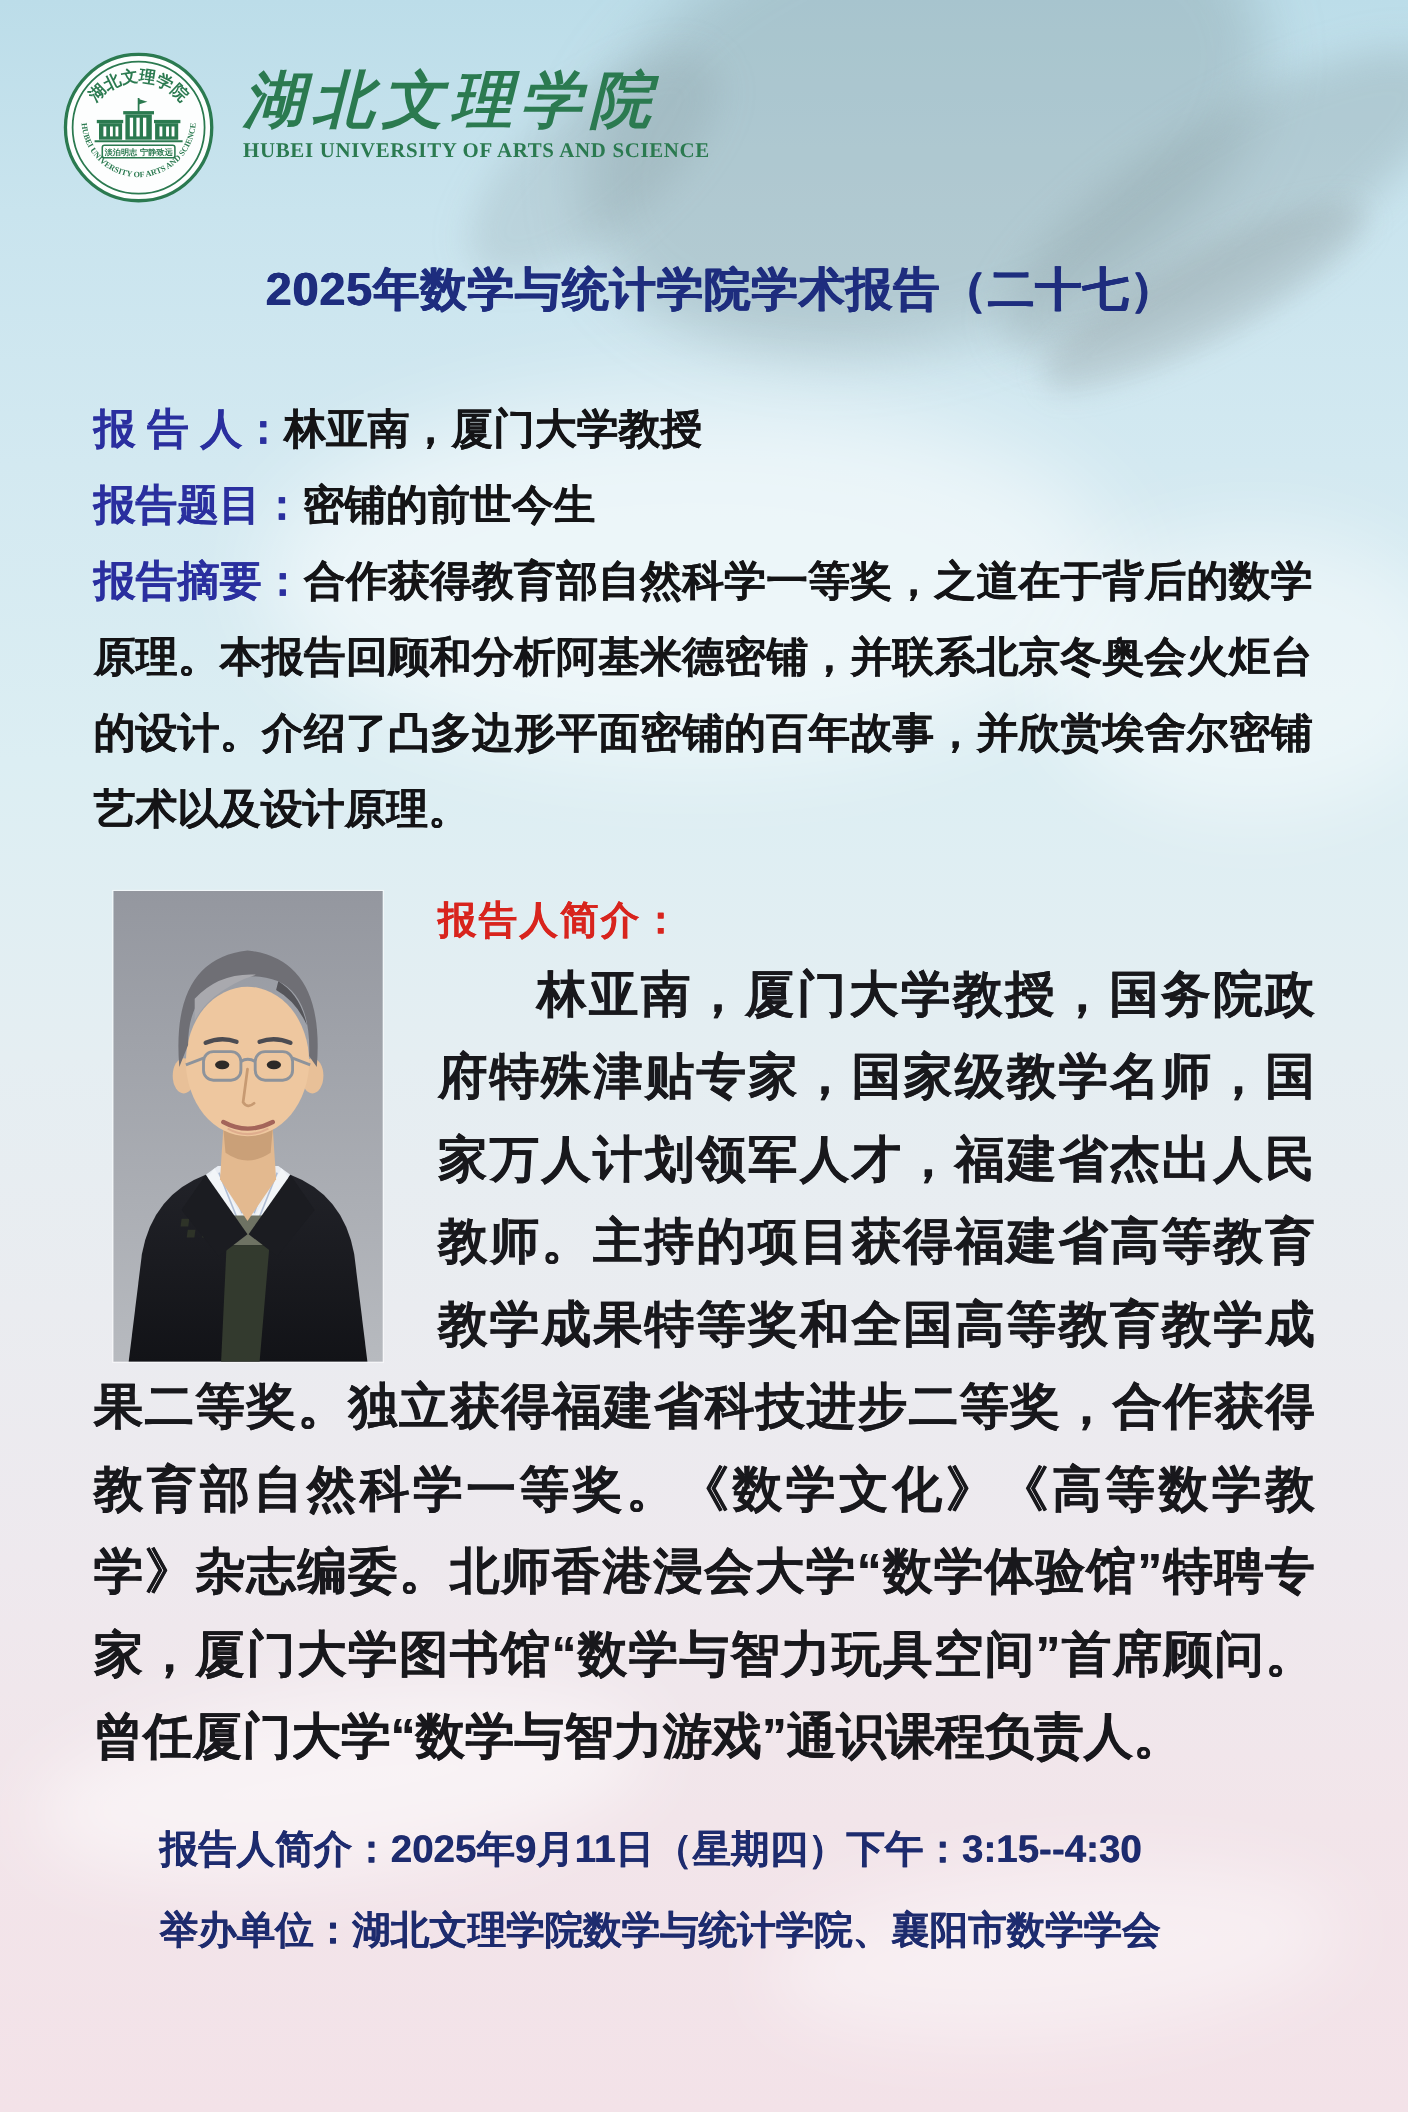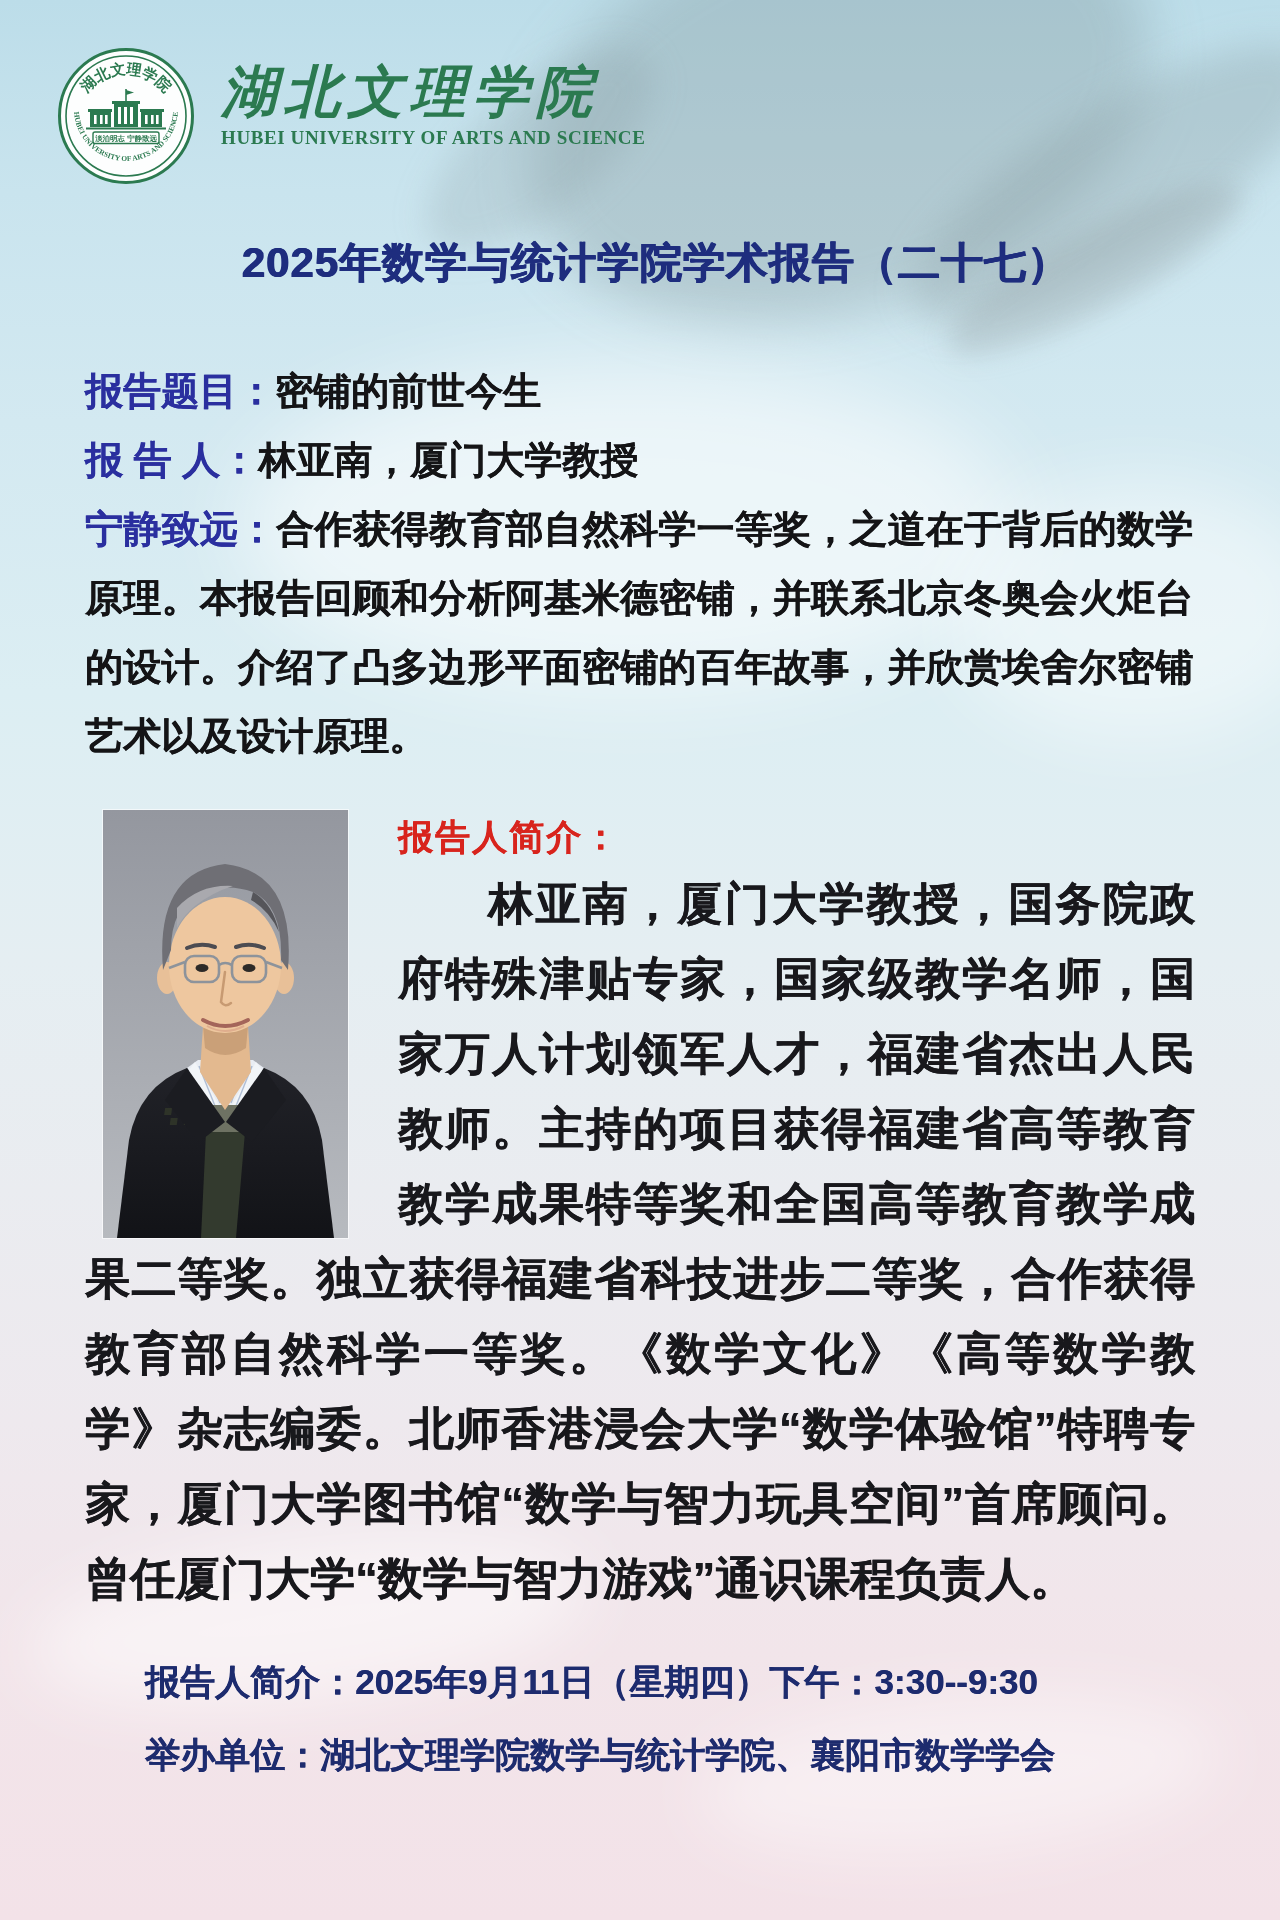--- a/index.html
+++ b/index.html
@@ -135,10 +135,10 @@
 
   <section class="info">
     <p>
+      <span class="lbl">报 告 人：</span><span class="val">林亚南，厦门大学教授</span>
+    </p>
+    <p>
       <span class="lbl">报告题目：</span><span class="val">密铺的前世今生</span>
-    </p>
-    <p>
-      <span class="lbl">报 告 人：</span><span class="val">林亚南，厦门大学教授</span>
     </p>
     <p class="abstract">
       <span class="lbl">宁静致远：</span><span class="val">合作获得教育部自然科学一等奖，之道在于背后的数学原理。本报告回顾和分析阿基米德密铺，并联系北京冬奥会火炬台的设计。介绍了凸多边形平面密铺的百年故事，并欣赏埃舍尔密铺艺术以及设计原理。</span>

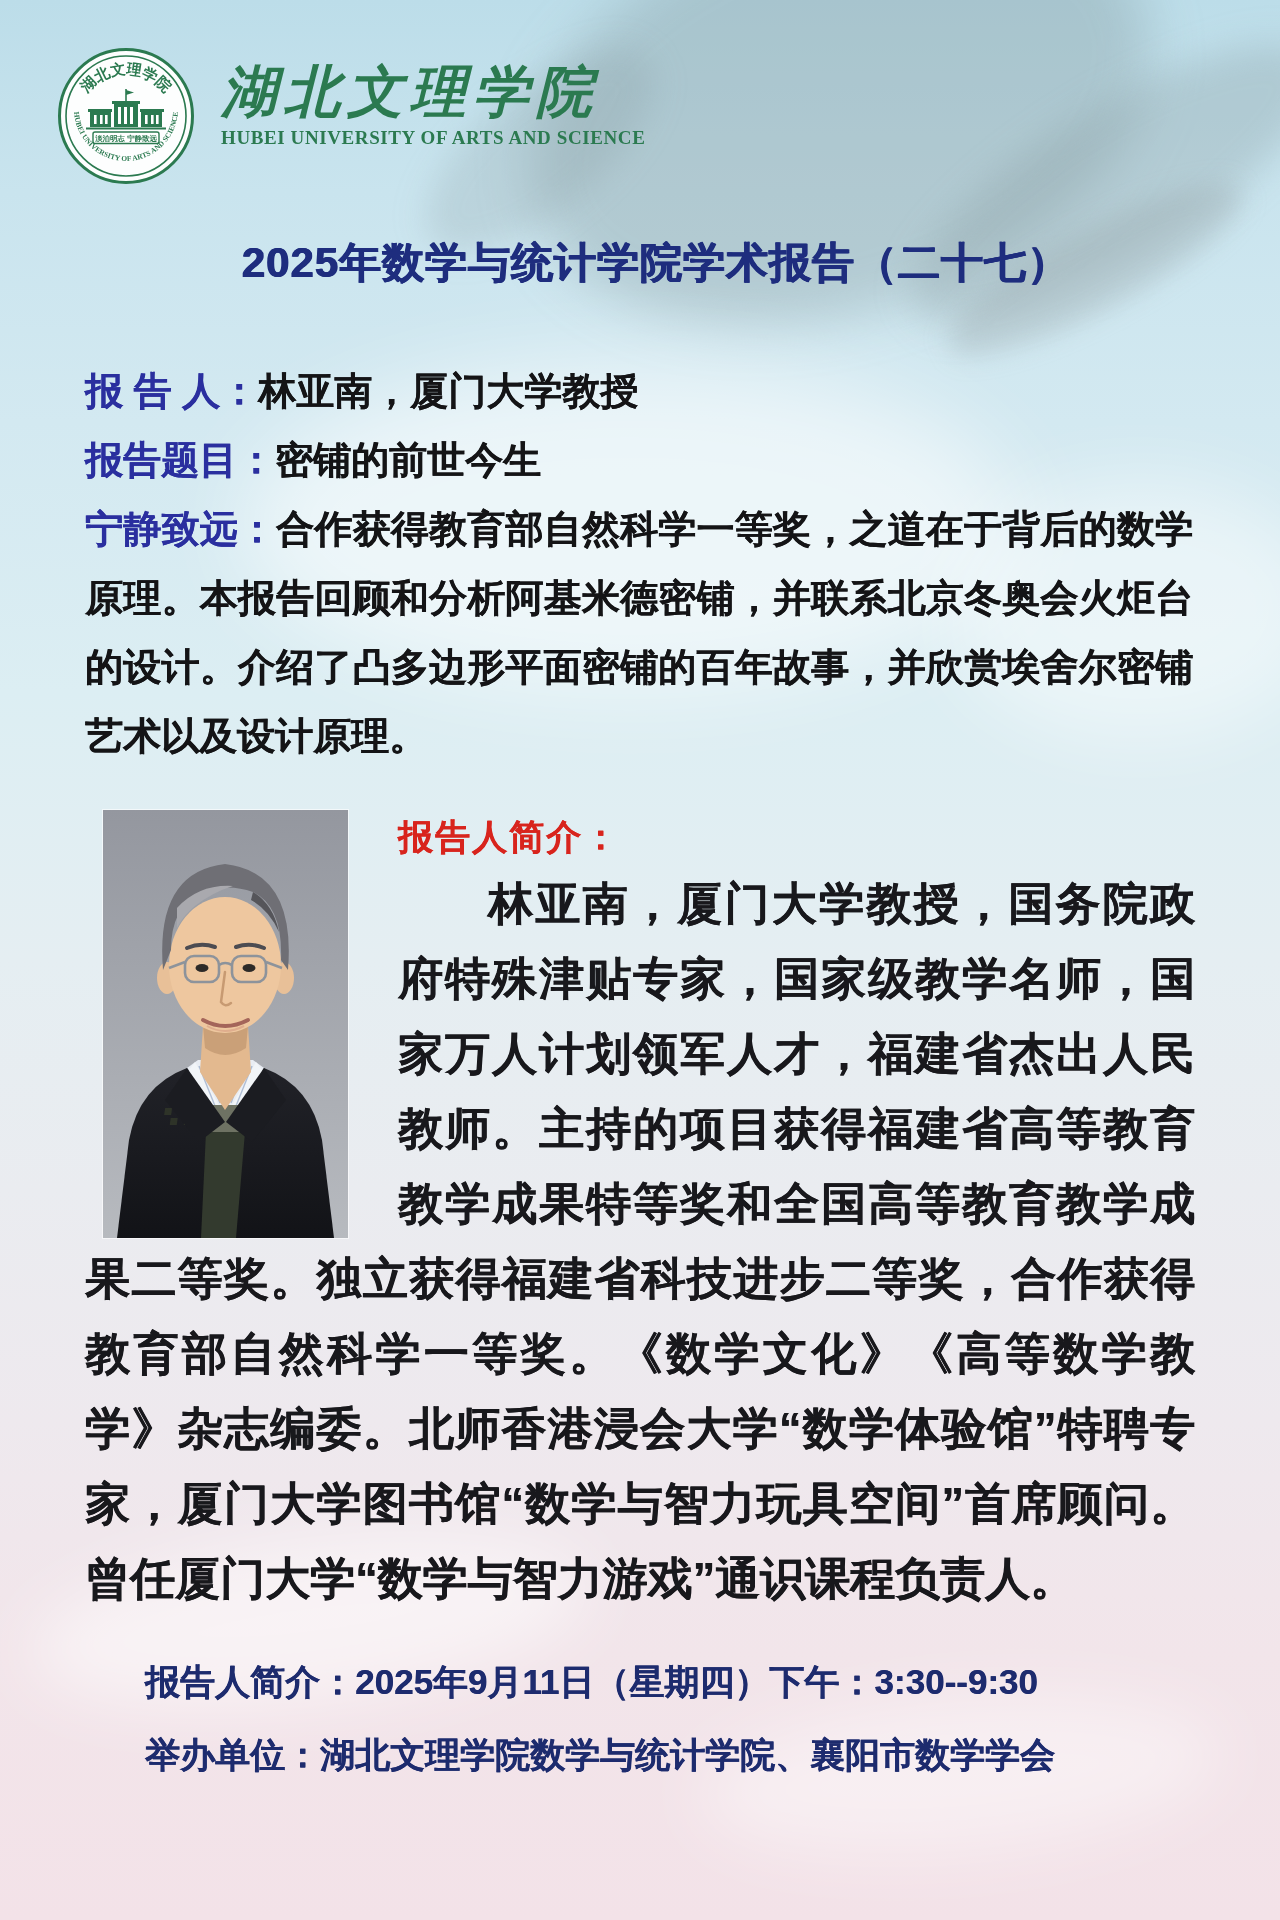--- a/index.html
+++ b/index.html
@@ -141,7 +141,7 @@
       <span class="lbl">报告题目：</span><span class="val">密铺的前世今生</span>
     </p>
     <p class="abstract">
-      <span class="lbl">宁静致远：</span><span class="val">合作获得教育部自然科学一等奖，之道在于背后的数学原理。本报告回顾和分析阿基米德密铺，并联系北京冬奥会火炬台的设计。介绍了凸多边形平面密铺的百年故事，并欣赏埃舍尔密铺艺术以及设计原理。</span>
+      <span class="lbl">报告摘要：</span><span class="val">合作获得教育部自然科学一等奖，之道在于背后的数学原理。本报告回顾和分析阿基米德密铺，并联系北京冬奥会火炬台的设计。介绍了凸多边形平面密铺的百年故事，并欣赏埃舍尔密铺艺术以及设计原理。</span>
     </p>
   </section>
 

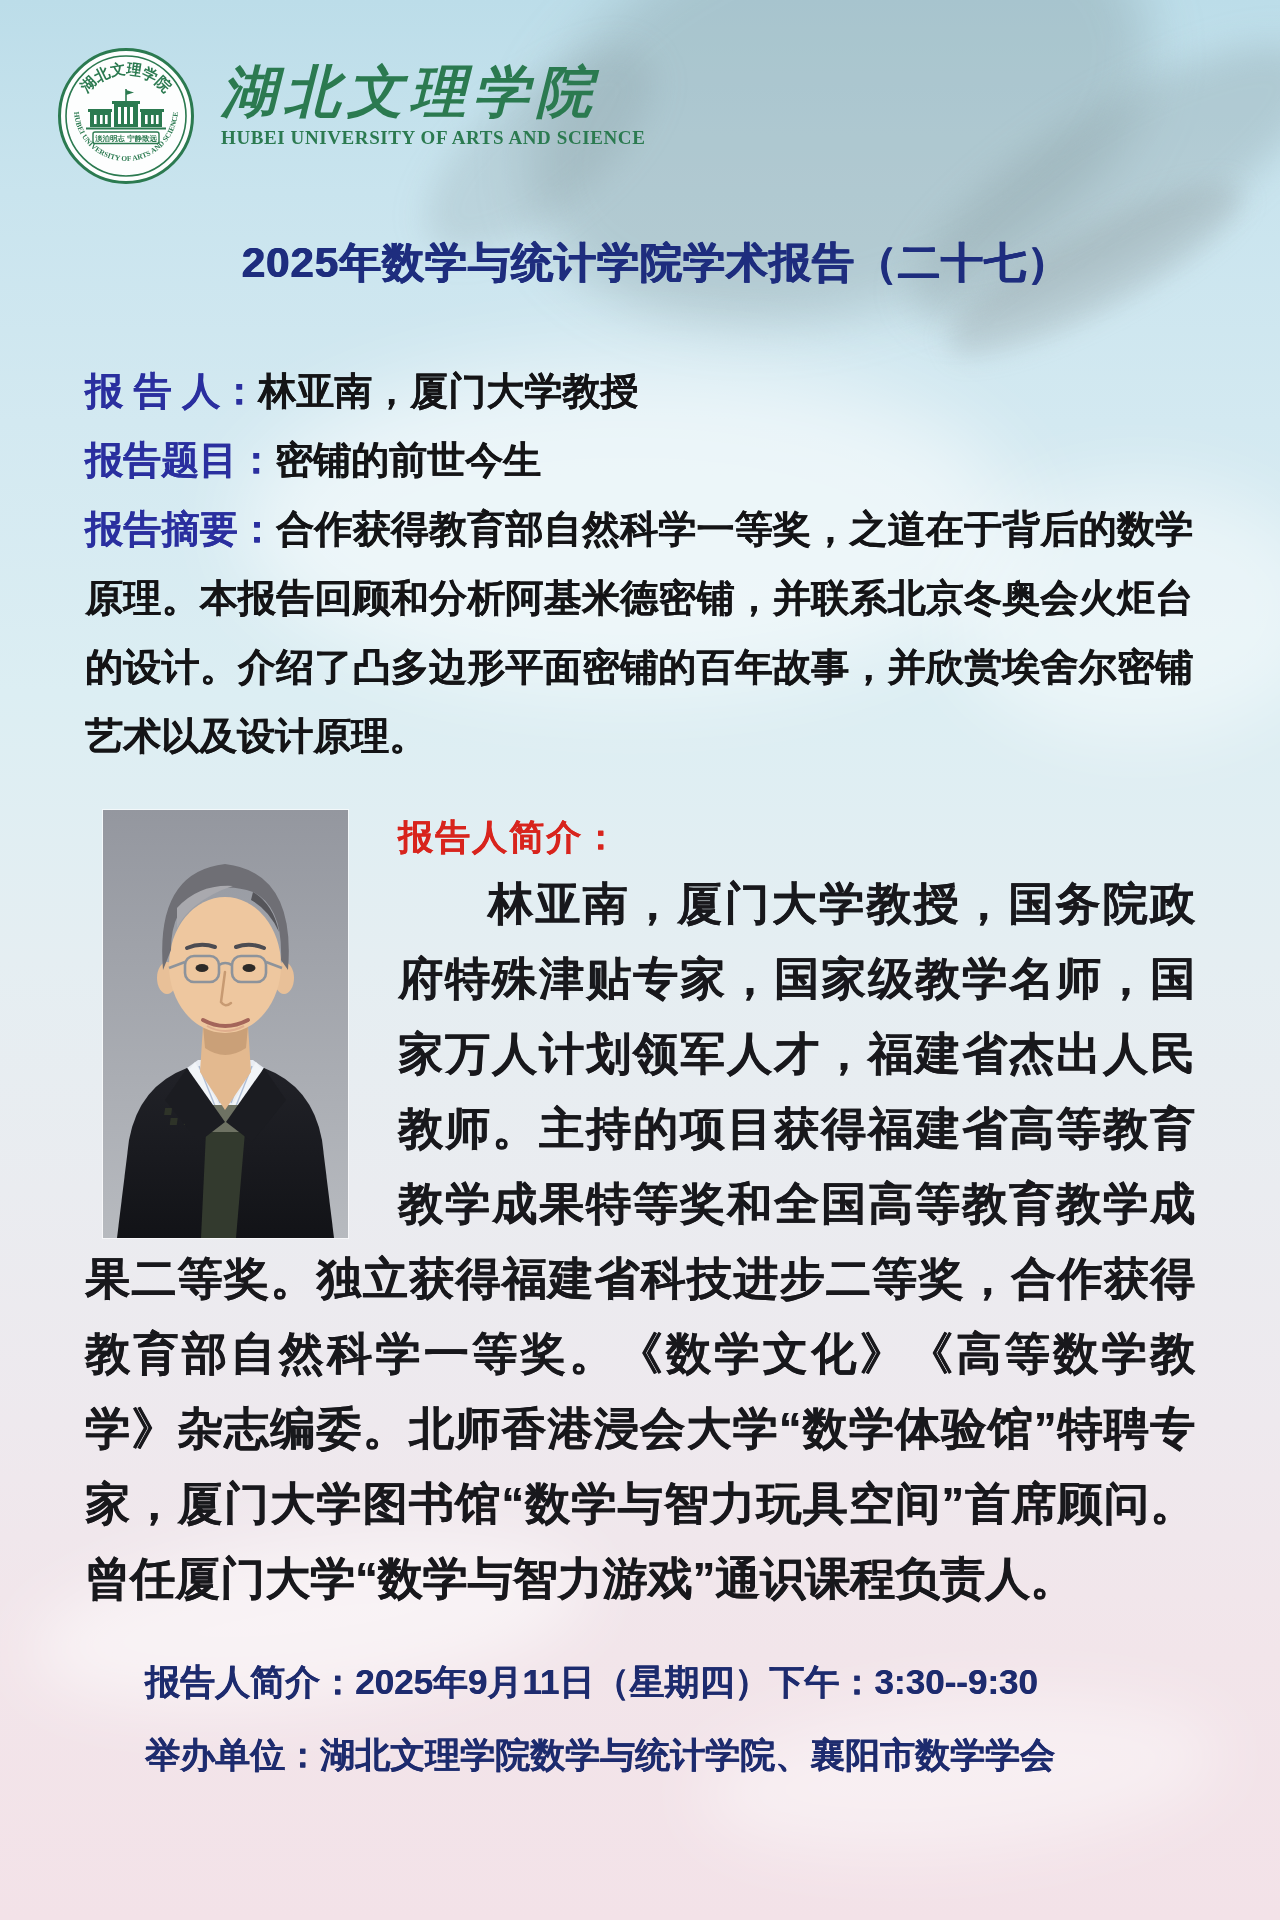--- a/index.html
+++ b/index.html
@@ -225,7 +225,7 @@
 
   <section class="footer">
     <p>
-      <span>报告人简介：</span><span>2025年9月11日（星期四）下午：3:30--9:30</span>
+      <span>报告人简介：</span><span>2025年9月11日（星期四）下午：3:15--4:30</span>
     </p>
     <p>
       <span>举办单位：</span><span>湖北文理学院数学与统计学院、襄阳市数学学会</span>

